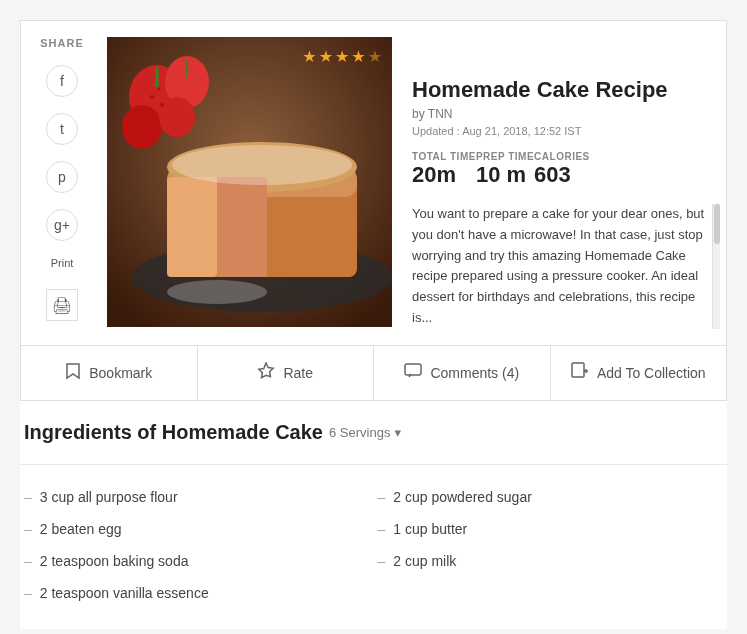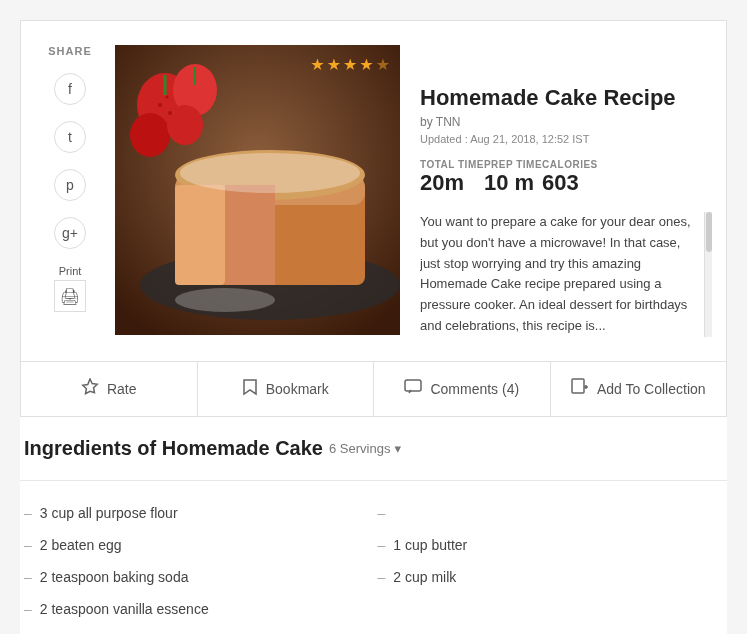--- a/index.html
+++ b/index.html
@@ -19,7 +19,7 @@
     
     .recipe-top {
       border: 1px solid #e0e0e0;
-      padding: 24px;
+      padding: 16px;
       display: flex;
       gap: 20px;
       position: relative;

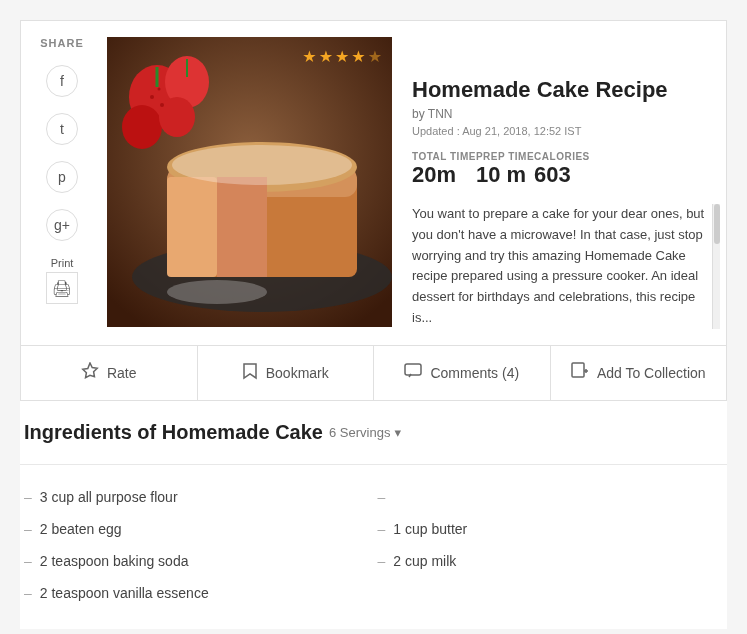--- a/index.html
+++ b/index.html
@@ -56,7 +56,7 @@
       flex-direction: column;
       align-items: center;
       cursor: pointer;
-      gap: 3px;
+      gap: 20px;
     }
     .print-label {
       font-size: 11px;

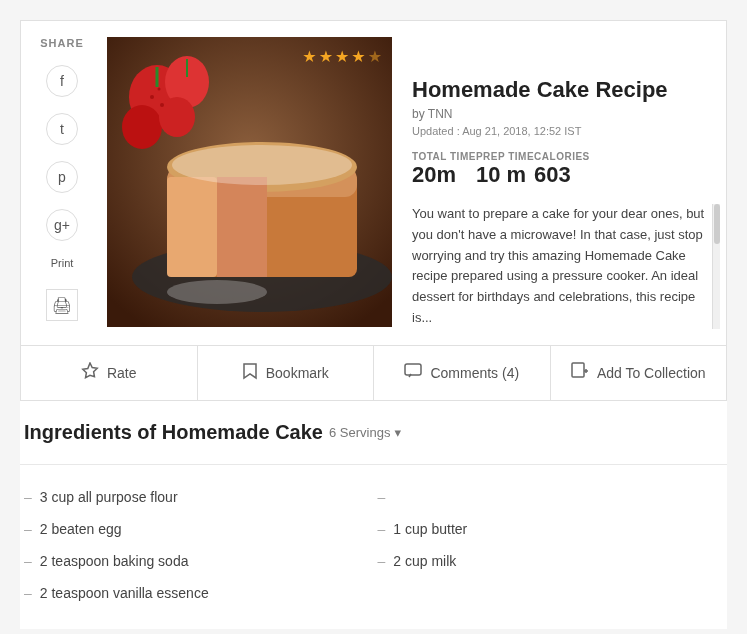--- a/index.html
+++ b/index.html
@@ -339,19 +339,19 @@
   <div class="action-bar">
     <div class="action-btn">
       <span class="action-icon">
+        <svg width="16" height="18" viewBox="0 0 16 18" fill="none" xmlns="http://www.w3.org/2000/svg">
+          <path d="M2 2h12v14l-6-4-6 4V2z" stroke="#666" stroke-width="1.5" fill="none"></path>
+        </svg>
+      </span>
+      <span>Bookmark</span>
+    </div>
+    <div class="action-btn">
+      <span class="action-icon">
         <svg width="18" height="17" viewBox="0 0 18 17" fill="none" xmlns="http://www.w3.org/2000/svg">
           <path d="M9 1l2.2 4.5 5 .7-3.6 3.5.85 4.95L9 13.25l-4.45 2.4.85-4.95L1.8 7.2l5-.7L9 1z" stroke="#666" stroke-width="1.5" fill="none"></path>
         </svg>
       </span>
       <span>Rate</span>
-    </div>
-    <div class="action-btn">
-      <span class="action-icon">
-        <svg width="16" height="18" viewBox="0 0 16 18" fill="none" xmlns="http://www.w3.org/2000/svg">
-          <path d="M2 2h12v14l-6-4-6 4V2z" stroke="#666" stroke-width="1.5" fill="none"></path>
-        </svg>
-      </span>
-      <span>Bookmark</span>
     </div>
     <div class="action-btn">
       <span class="action-icon">

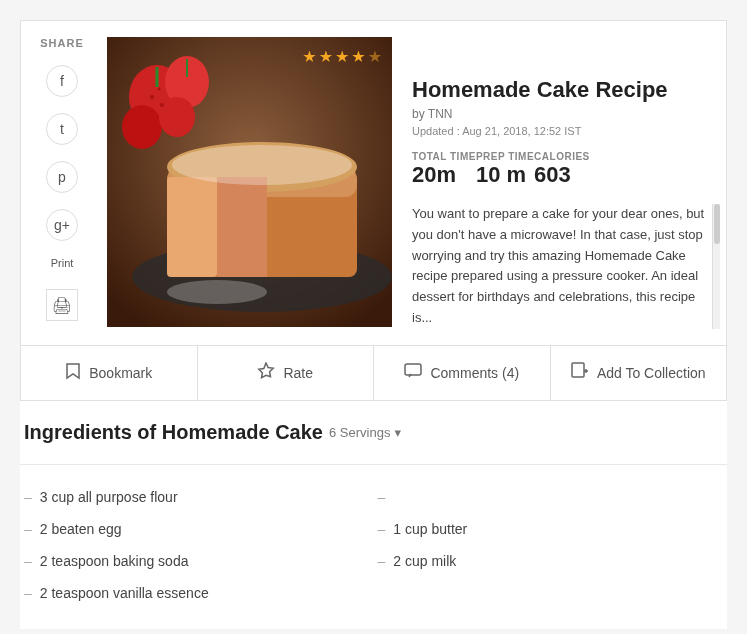--- a/index.html
+++ b/index.html
@@ -407,6 +407,7 @@
       <div>
         <div class="ingredient-item">
           <span class="ingredient-dash">–</span>
+          <span>2 cup powdered sugar</span>
         </div>
         <div class="ingredient-item">
           <span class="ingredient-dash">–</span>

